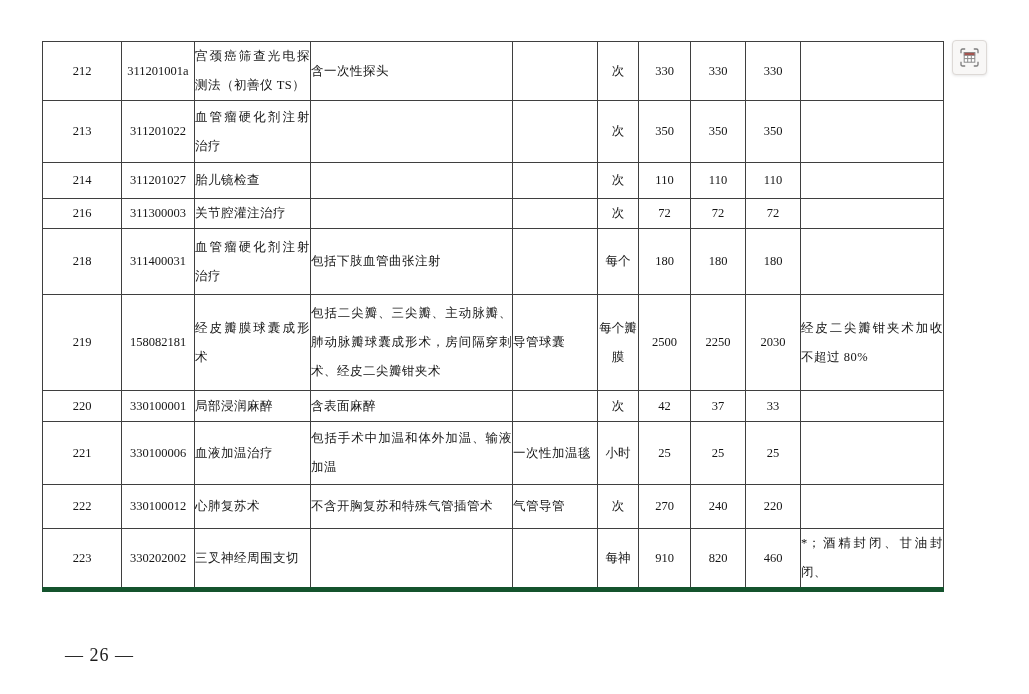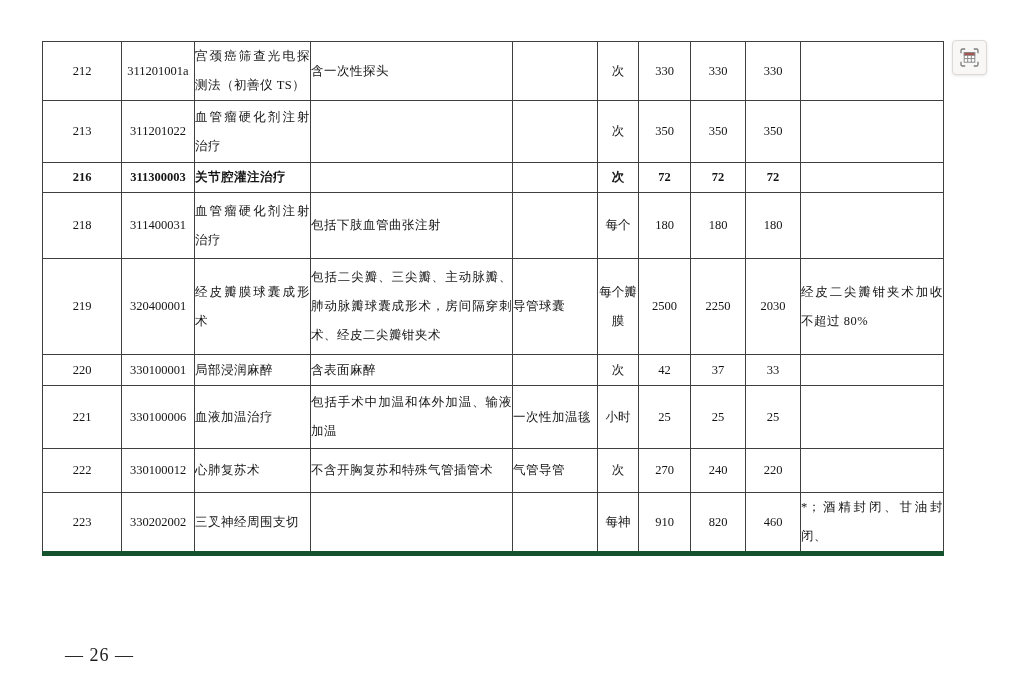--- a/index.html
+++ b/index.html
@@ -114,6 +114,18 @@
     <td class="num">350</td>
     <td class="txt notes"></td>
   </tr>
+      <tr style="height: 36px;">
+    <td class="num">214</td>
+    <td class="num">311201027</td>
+    <td class="txt">胎儿镜检查</td>
+    <td class="txt"></td>
+    <td class="txt excl"></td>
+    <td class="unit">次</td>
+    <td class="num">110</td>
+    <td class="num">110</td>
+    <td class="num">110</td>
+    <td class="txt notes"></td>
+  </tr>
       <tr style="height: 30px; font-weight: bold;">
     <td class="num">216</td>
     <td class="num">311300003</td>

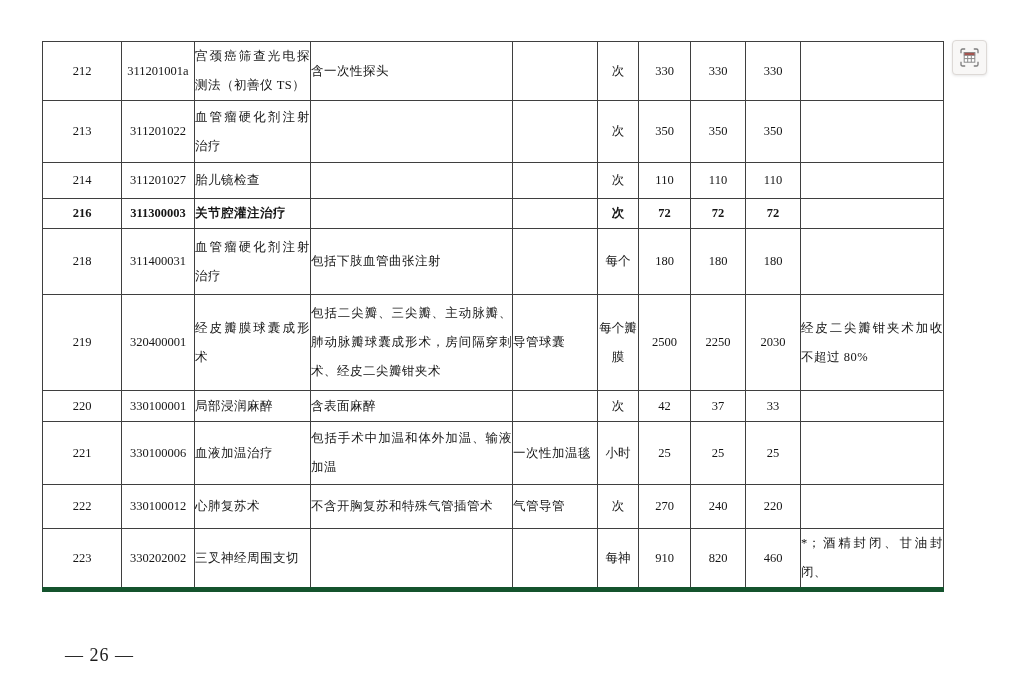--- a/index.html
+++ b/index.html
@@ -126,7 +126,7 @@
     <td class="num">110</td>
     <td class="txt notes"></td>
   </tr>
-      <tr style="height: 30px; font-weight: bold;">
+      <tr style="height: 30px;">
     <td class="num">216</td>
     <td class="num">311300003</td>
     <td class="txt">关节腔灌注治疗</td>

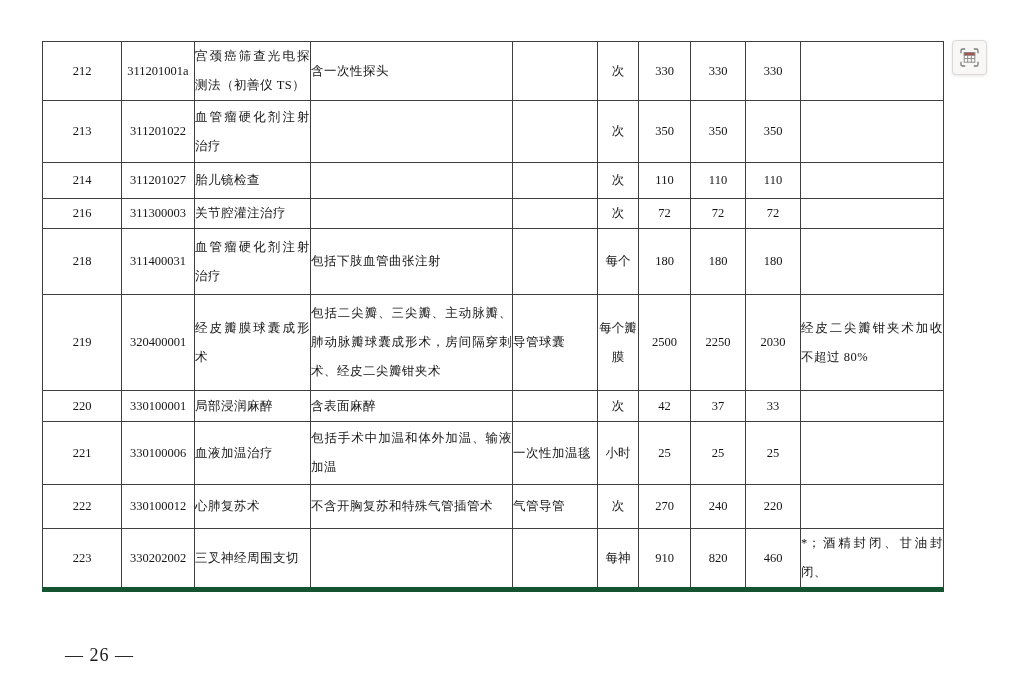--- a/index.html
+++ b/index.html
@@ -152,7 +152,7 @@
   </tr>
       <tr style="height: 96px;">
     <td class="num">219</td>
-    <td class="num">320400001</td>
+    <td class="num">158082181</td>
     <td class="txt">经皮瓣膜球囊成形术</td>
     <td class="txt">包括二尖瓣、三尖瓣、主动脉瓣、肺动脉瓣球囊成形术，房间隔穿刺术、经皮二尖瓣钳夹术</td>
     <td class="txt excl">导管球囊</td>

